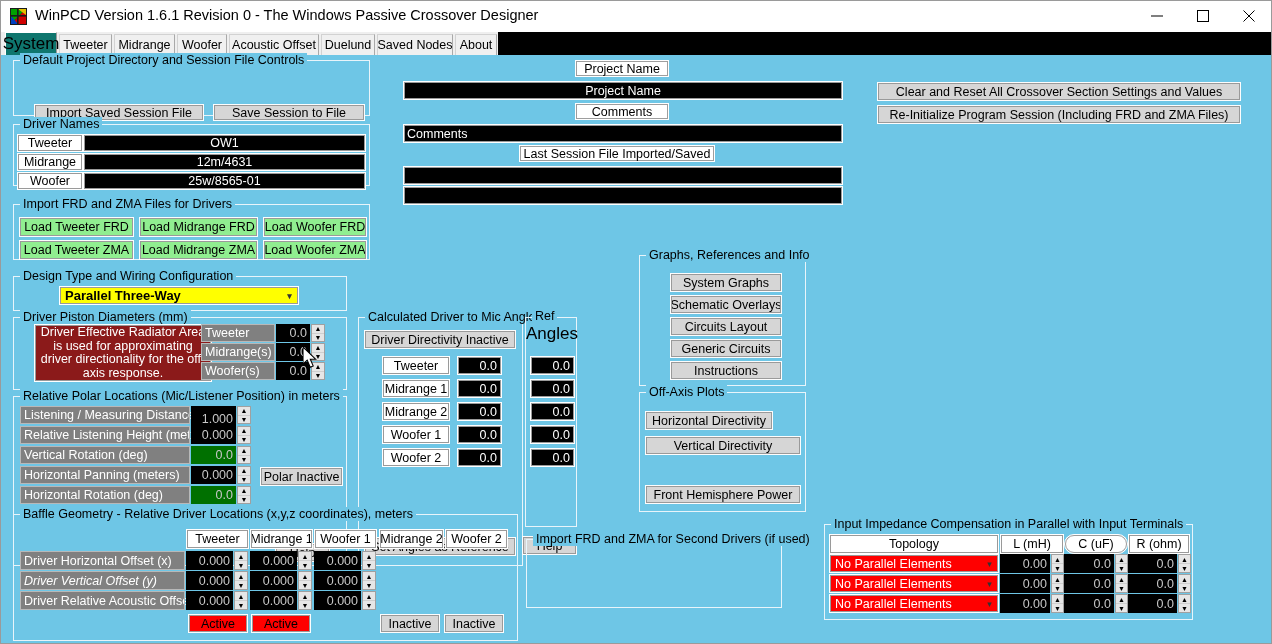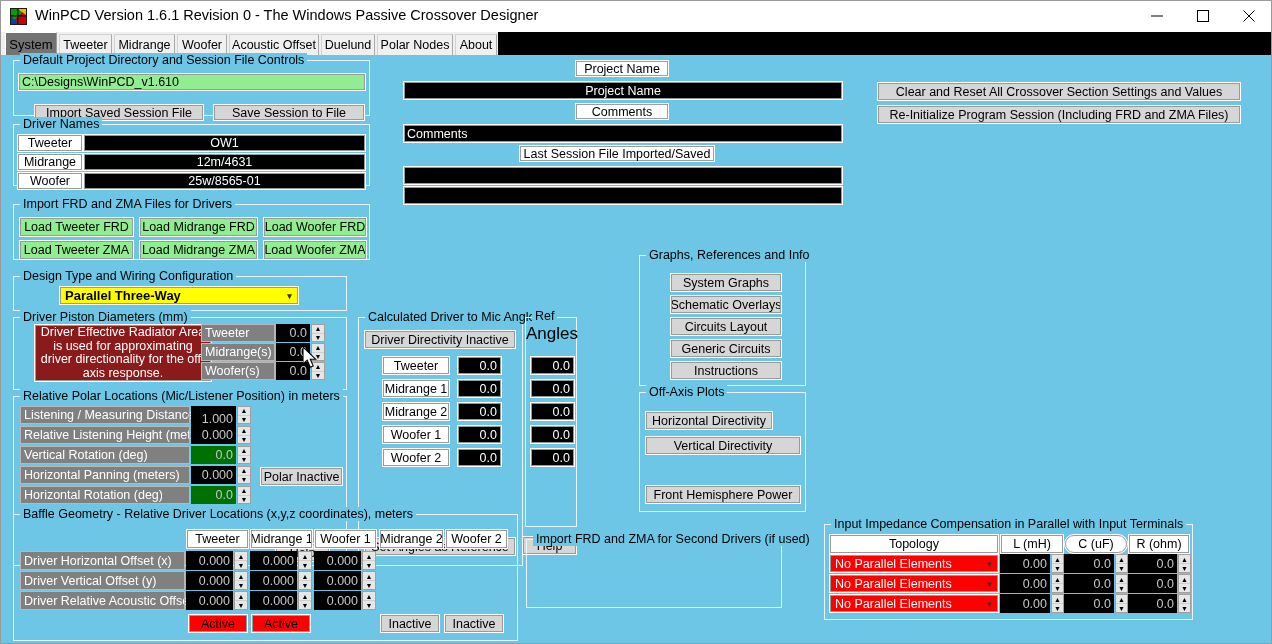--- a/index.html
+++ b/index.html
@@ -59,11 +59,11 @@
   }
   .tab.active {
     top: 0px; height: 23px;
-    background: #737373;
+    background: #0f766e;
     border-left: 1px solid #ffffff;
     border-right: 1px solid #9a9a9a;
     border-top: 1px solid #ffffff;
-    font-size: 13px;
+    font-size: 17px;
   }
 
   

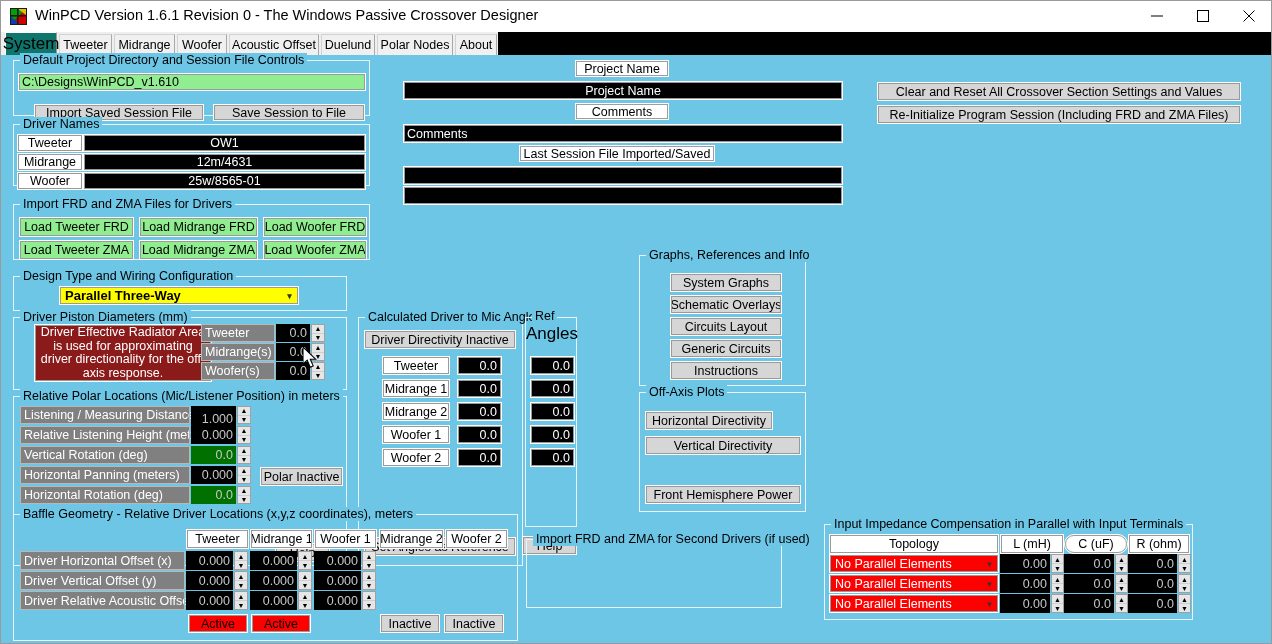--- a/index.html
+++ b/index.html
@@ -264,7 +264,7 @@
       <span>Duelund</span>
     </div>
     <div class="tab" style="left:376px;width:76px;">
-      <span>Polar Nodes</span>
+      <span>Saved Nodes</span>
     </div>
     <div class="tab" style="left:454px;width:42px;">
       <span>About</span>

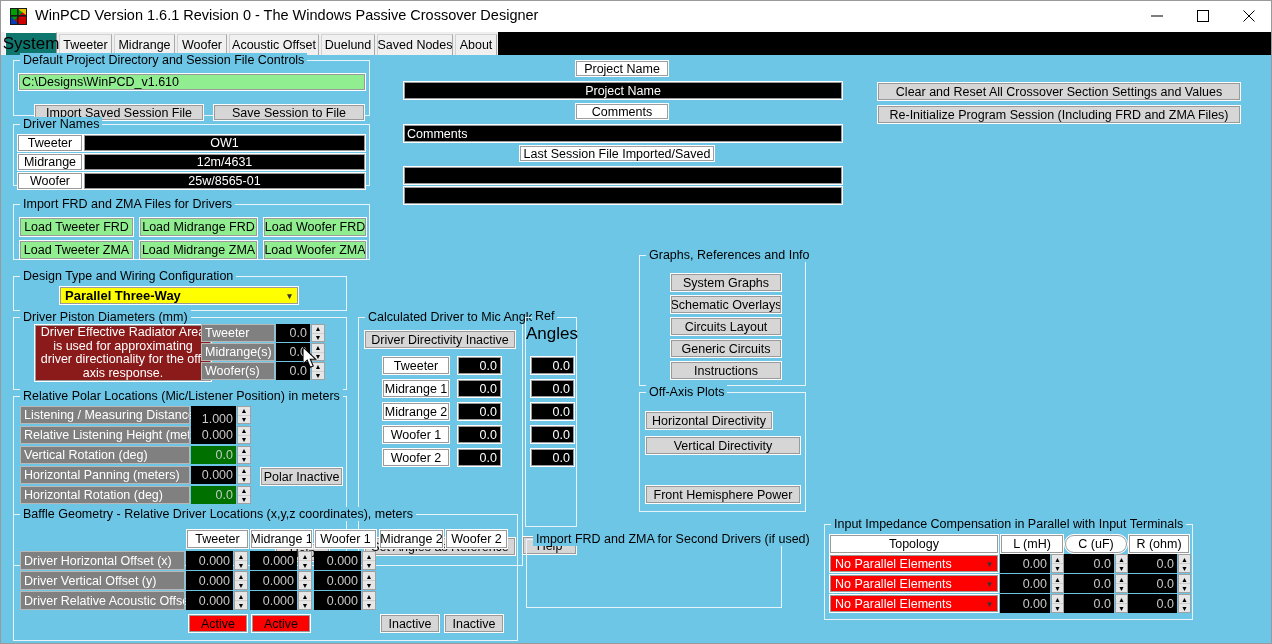--- a/index.html
+++ b/index.html
@@ -275,7 +275,6 @@
 
     <div class="grp" style="left:12px;top:5px;width:357px;height:56px;">
       <span class="leg">Default Project Directory and Session File Controls</span>
-      <div class="txtbox green-bg" style="left:4px;top:12px;width:348px;height:18px;">C:\Designs\WinPCD_v1.610</div>
       <div class="btn" style="left:20px;top:43px;width:170px;height:17px;">Import Saved Session File</div>
       <div class="btn" style="left:199px;top:43px;width:152px;height:17px;">Save Session to File</div>
     </div>

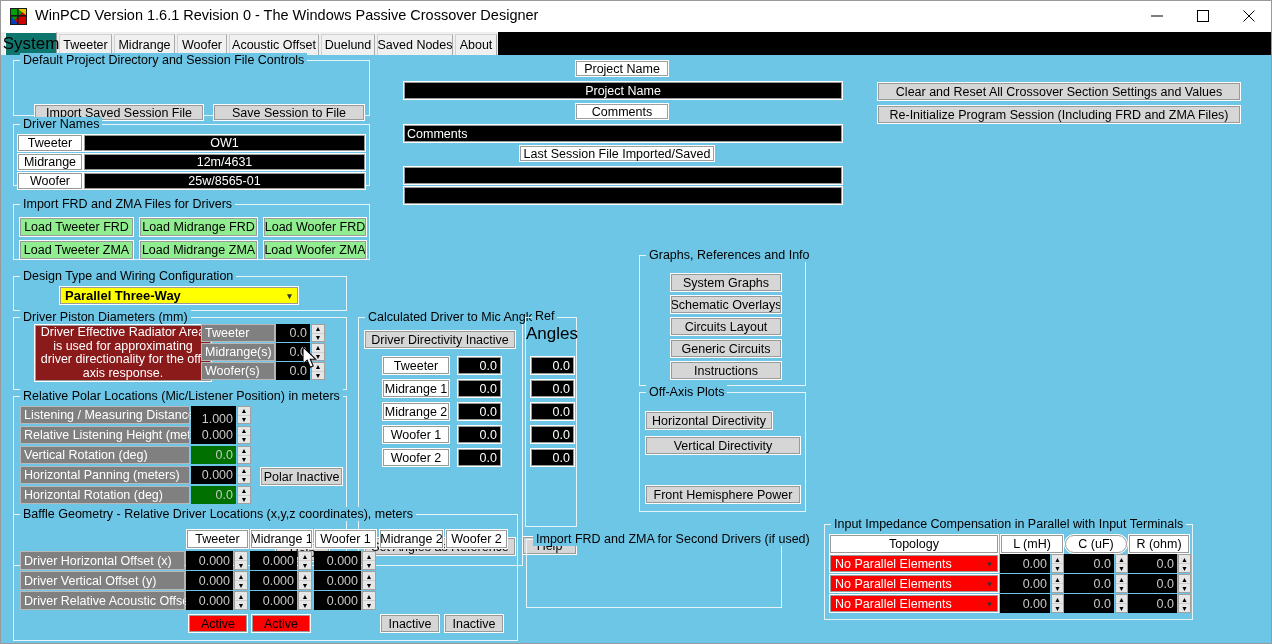--- a/index.html
+++ b/index.html
@@ -461,7 +461,7 @@
           <div>▼</div>
       </div>
 
-      <div class="grayfield" style="left:6px;top:56px;width:165px;height:19px;">Driver Vertical Offset (y)</div>
+      <div class="grayfield" style="left:6px;top:56px;width:165px;height:19px;font-style:italic;">Driver Vertical Offset (y)</div>
       <div class="numbox" style="left:172px;top:56px;width:47px;height:19px;">0.000</div>
       <div class="spin" style="left:220px;top:56px;width:14px;height:19px;">
         <div>▲</div>

